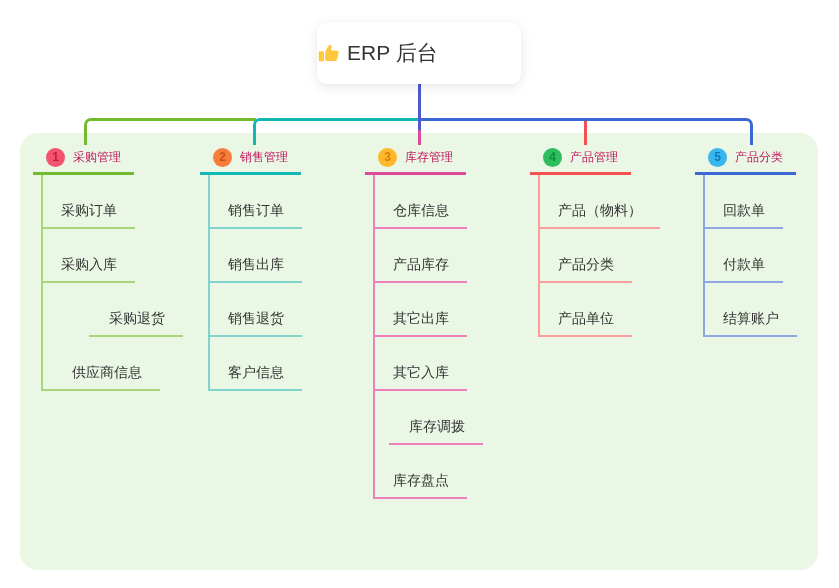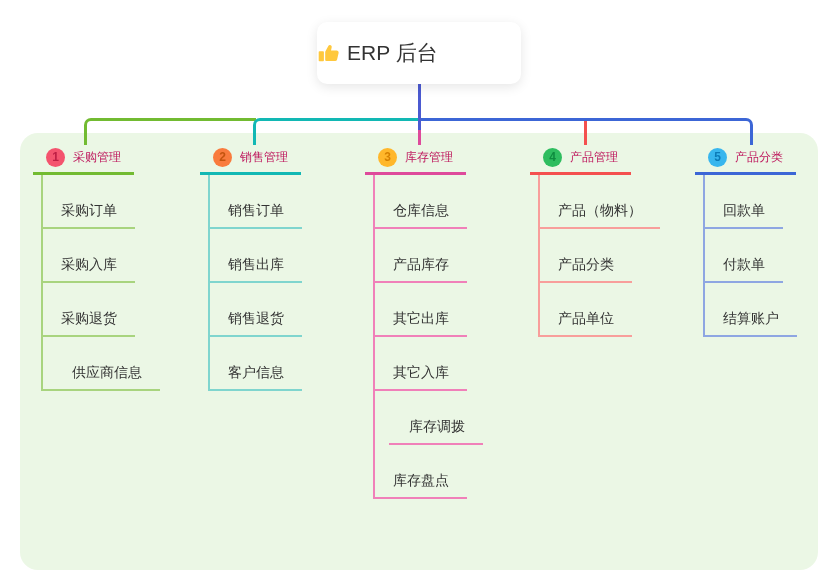--- a/index.html
+++ b/index.html
@@ -101,7 +101,7 @@
             <span class="lbl" style="border-bottom-color: rgb(168, 212, 126);">采购入库</span>
           </div>
           <div class="row">
-            <span class="lbl" style="border-bottom-color: rgb(168, 212, 126);">采购退货</span>
+            <span class="lbl" style="border-bottom-color: rgb(168, 212, 126); margin-left: 48px;">采购退货</span>
           </div>
           <div class="row">
             <span class="lbl" style="border-bottom-color: rgb(168, 212, 126); padding-left: 31px;">供应商信息</span>

